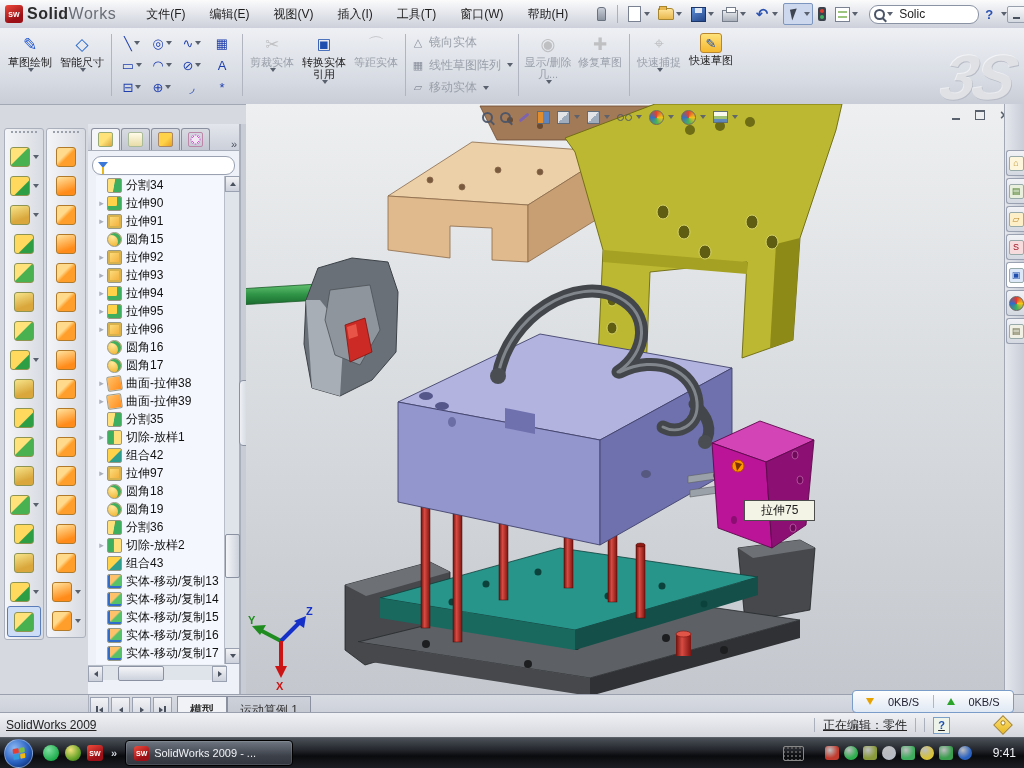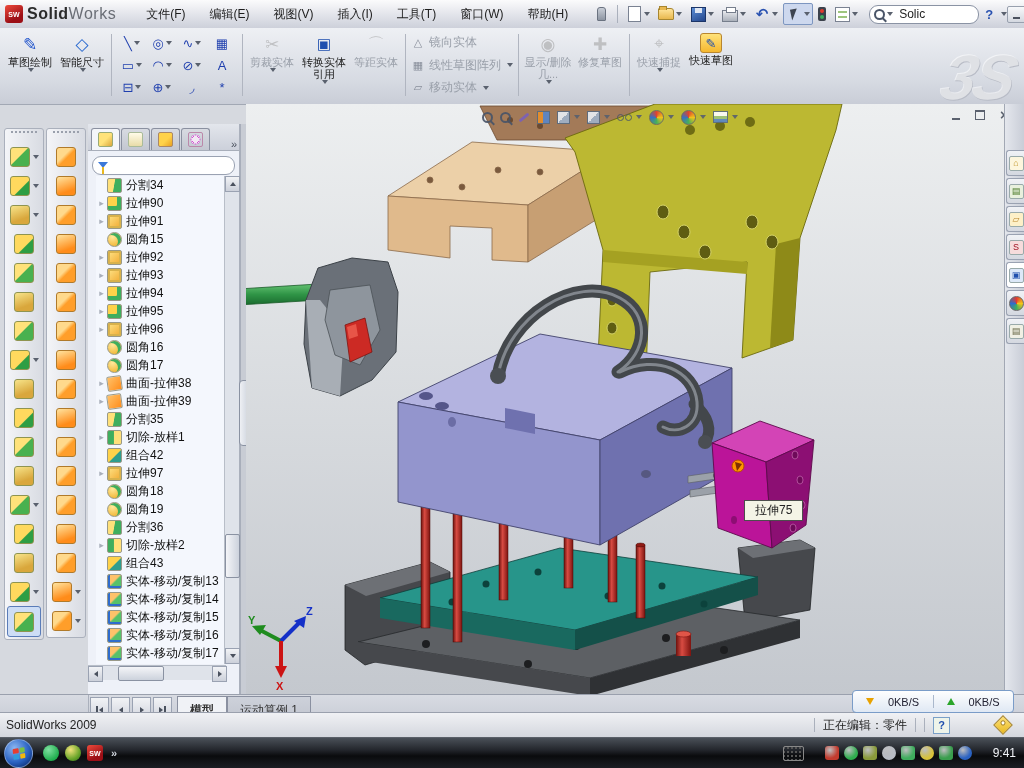--- a/index.html
+++ b/index.html
@@ -141,7 +141,7 @@
   .db .mini{width:8px;height:2px;background:#5a616e;margin-top:8px;}
   .db .rest{width:8px;height:7px;border:1px solid #5a616e;border-top-width:2px;}
   .db .clo{font-size:14px;font-weight:bold;line-height:12px;}
-  #tooltip{position:absolute;left:498px;top:396px;background:#f4f4e6;border:1px solid #4d4d4d;padding:1px 10px;font-size:12px;z-index:6;}
+  #tooltip{position:absolute;left:498px;top:396px;background:#f4f4e6;border:1px solid #4d4d4d;padding:1px 16px;font-size:12px;z-index:6;}
   
   #taskpane{position:absolute;left:1004px;top:104px;width:20px;height:590px;background:linear-gradient(90deg,#e4e7ed,#c9cdd7);border-left:1px solid #a2a8b4;box-sizing:border-box;}
   .tpbtn{width:18px;height:24px;margin:2px 0 2px 1px;border:1px solid #9aa2b2;border-radius:3px 0 0 3px;border-right:none;

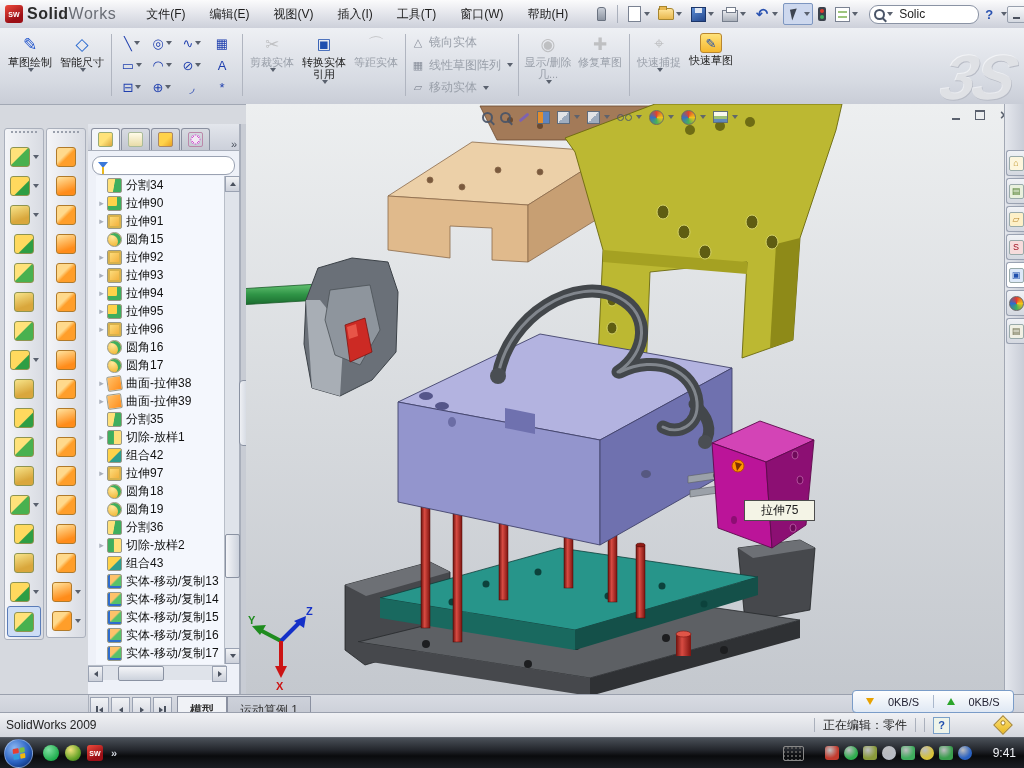--- a/index.html
+++ b/index.html
@@ -164,7 +164,7 @@
   .arr-up{width:0;height:0;border-left:4px solid transparent;border-right:4px solid transparent;border-bottom:7px solid #2aa52a;}
   #net-div{width:1px;height:13px;background:#aab8cc;}
   
-  #statusbar{position:absolute;left:0;top:712px;width:1024px;height:25px;background:linear-gradient(#f0f1f4,#d4d7de);border-top:1px solid #9aa0ad;display:flex;align-items:center;box-sizing:border-box;}
+  #statusbar{position:absolute;left:0;top:712px;width:1024px;height:25px;background:linear-gradient(#f0f1f4,#d4d7de);border-top:1px solid #9aa0ad;display:flex;align-items:center;box-sizing:border-box;text-decoration:underline;}
   #sb-left{margin-left:6px;color:#222;}
   #sb-right{margin-left:auto;display:flex;align-items:center;gap:8px;margin-right:8px;}
   .sb-sep{width:1px;height:14px;background:#aab0bc;}

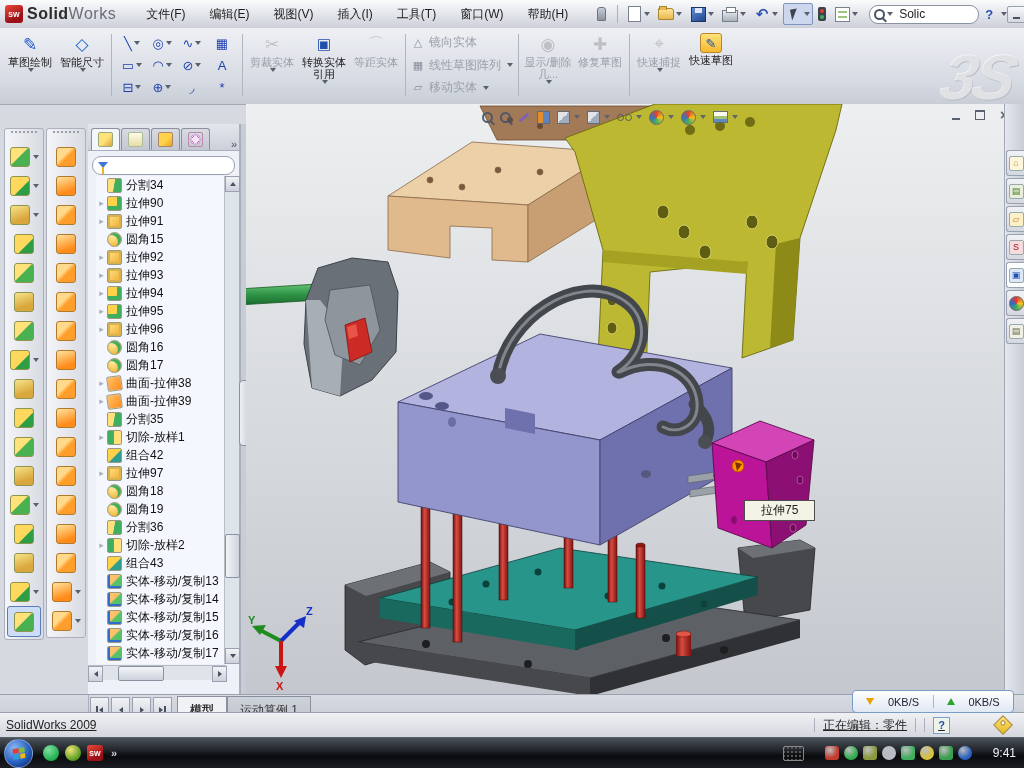--- a/index.html
+++ b/index.html
@@ -1014,6 +1014,10 @@
       <span class="ql-chev" data-interactable="true">»</span>
     </div>
     <div id="taskbtns" style="display:flex;">
+        <div class="taskbtn active" data-interactable="true" style="width: 150px;">
+          <span class="sw-cube" data-interactable="false" style="margin: 0px; width: 15px; height: 15px;">SW</span>
+          <span data-interactable="false">SolidWorks 2009 - ...</span>
+        </div>
       </div>
     <div id="tray" data-interactable="false">
       <span class="kbic" data-interactable="true"></span>

